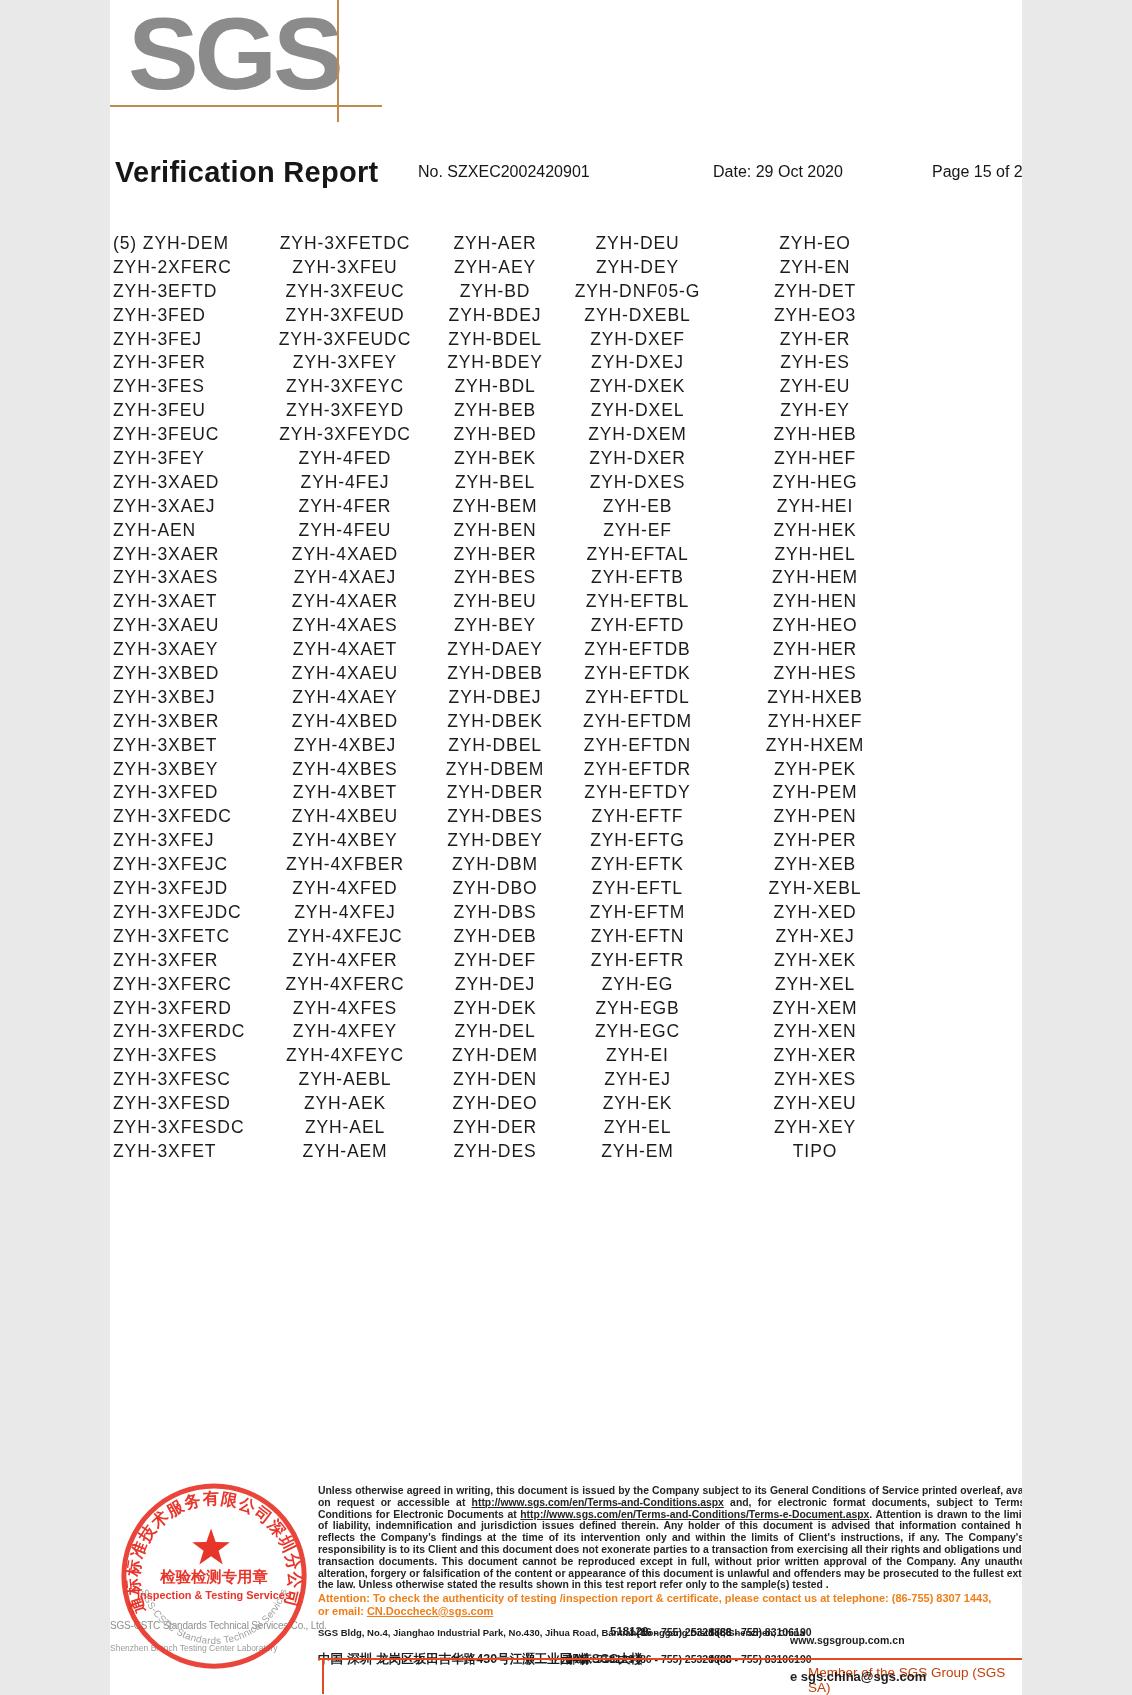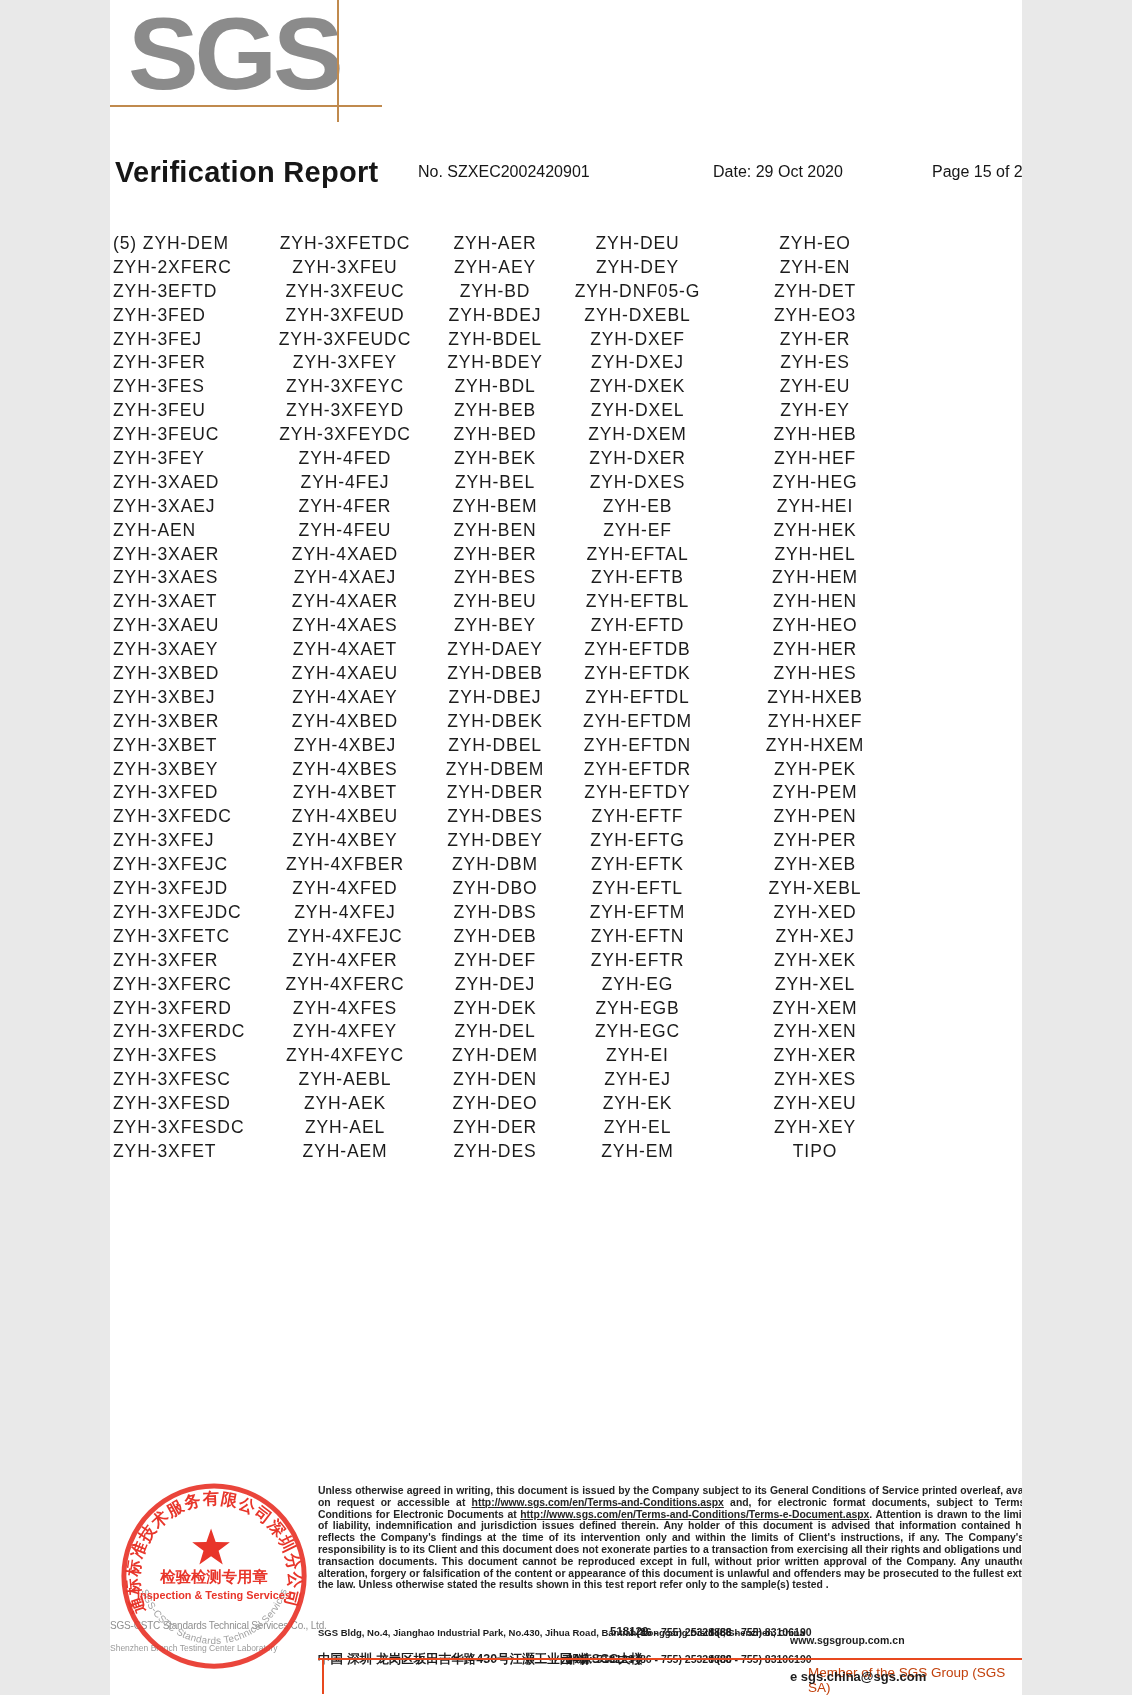--- a/index.html
+++ b/index.html
@@ -287,6 +287,8 @@
 
   <div class="legal">
     <p class="disclaimer"><span>Unless otherwise agreed in writing, this document is issued by the Company subject to its General Conditions of Service printed overleaf, available on request or accessible at </span><u>http://www.sgs.com/en/Terms-and-Conditions.aspx</u><span> and, for electronic format documents, subject to Terms and Conditions for Electronic Documents at </span><u>http://www.sgs.com/en/Terms-and-Conditions/Terms-e-Document.aspx</u><span>. Attention is drawn to the limitation of liability, indemnification and jurisdiction issues defined therein. Any holder of this document is advised that information contained hereon reflects the Company's findings at the time of its intervention only and within the limits of Client's instructions, if any. The Company's sole responsibility is to its Client and this document does not exonerate parties to a transaction from exercising all their rights and obligations under the transaction documents. This document cannot be reproduced except in full, without prior written approval of the Company. Any unauthorized alteration, forgery or falsification of the content or appearance of this document is unlawful and offenders may be prosecuted to the fullest extent of the law. Unless otherwise stated the results shown in this test report refer only to the sample(s) tested .</span></p>
+    <p class="attention"><span>Attention: To check the authenticity of testing /inspection report &amp; certificate, please contact us at telephone: (86-755) 8307 1443,</span><br>
+      <span>or email: </span><u>CN.Doccheck@sgs.com</u></p>
   </div>
 
   <div class="addr">

